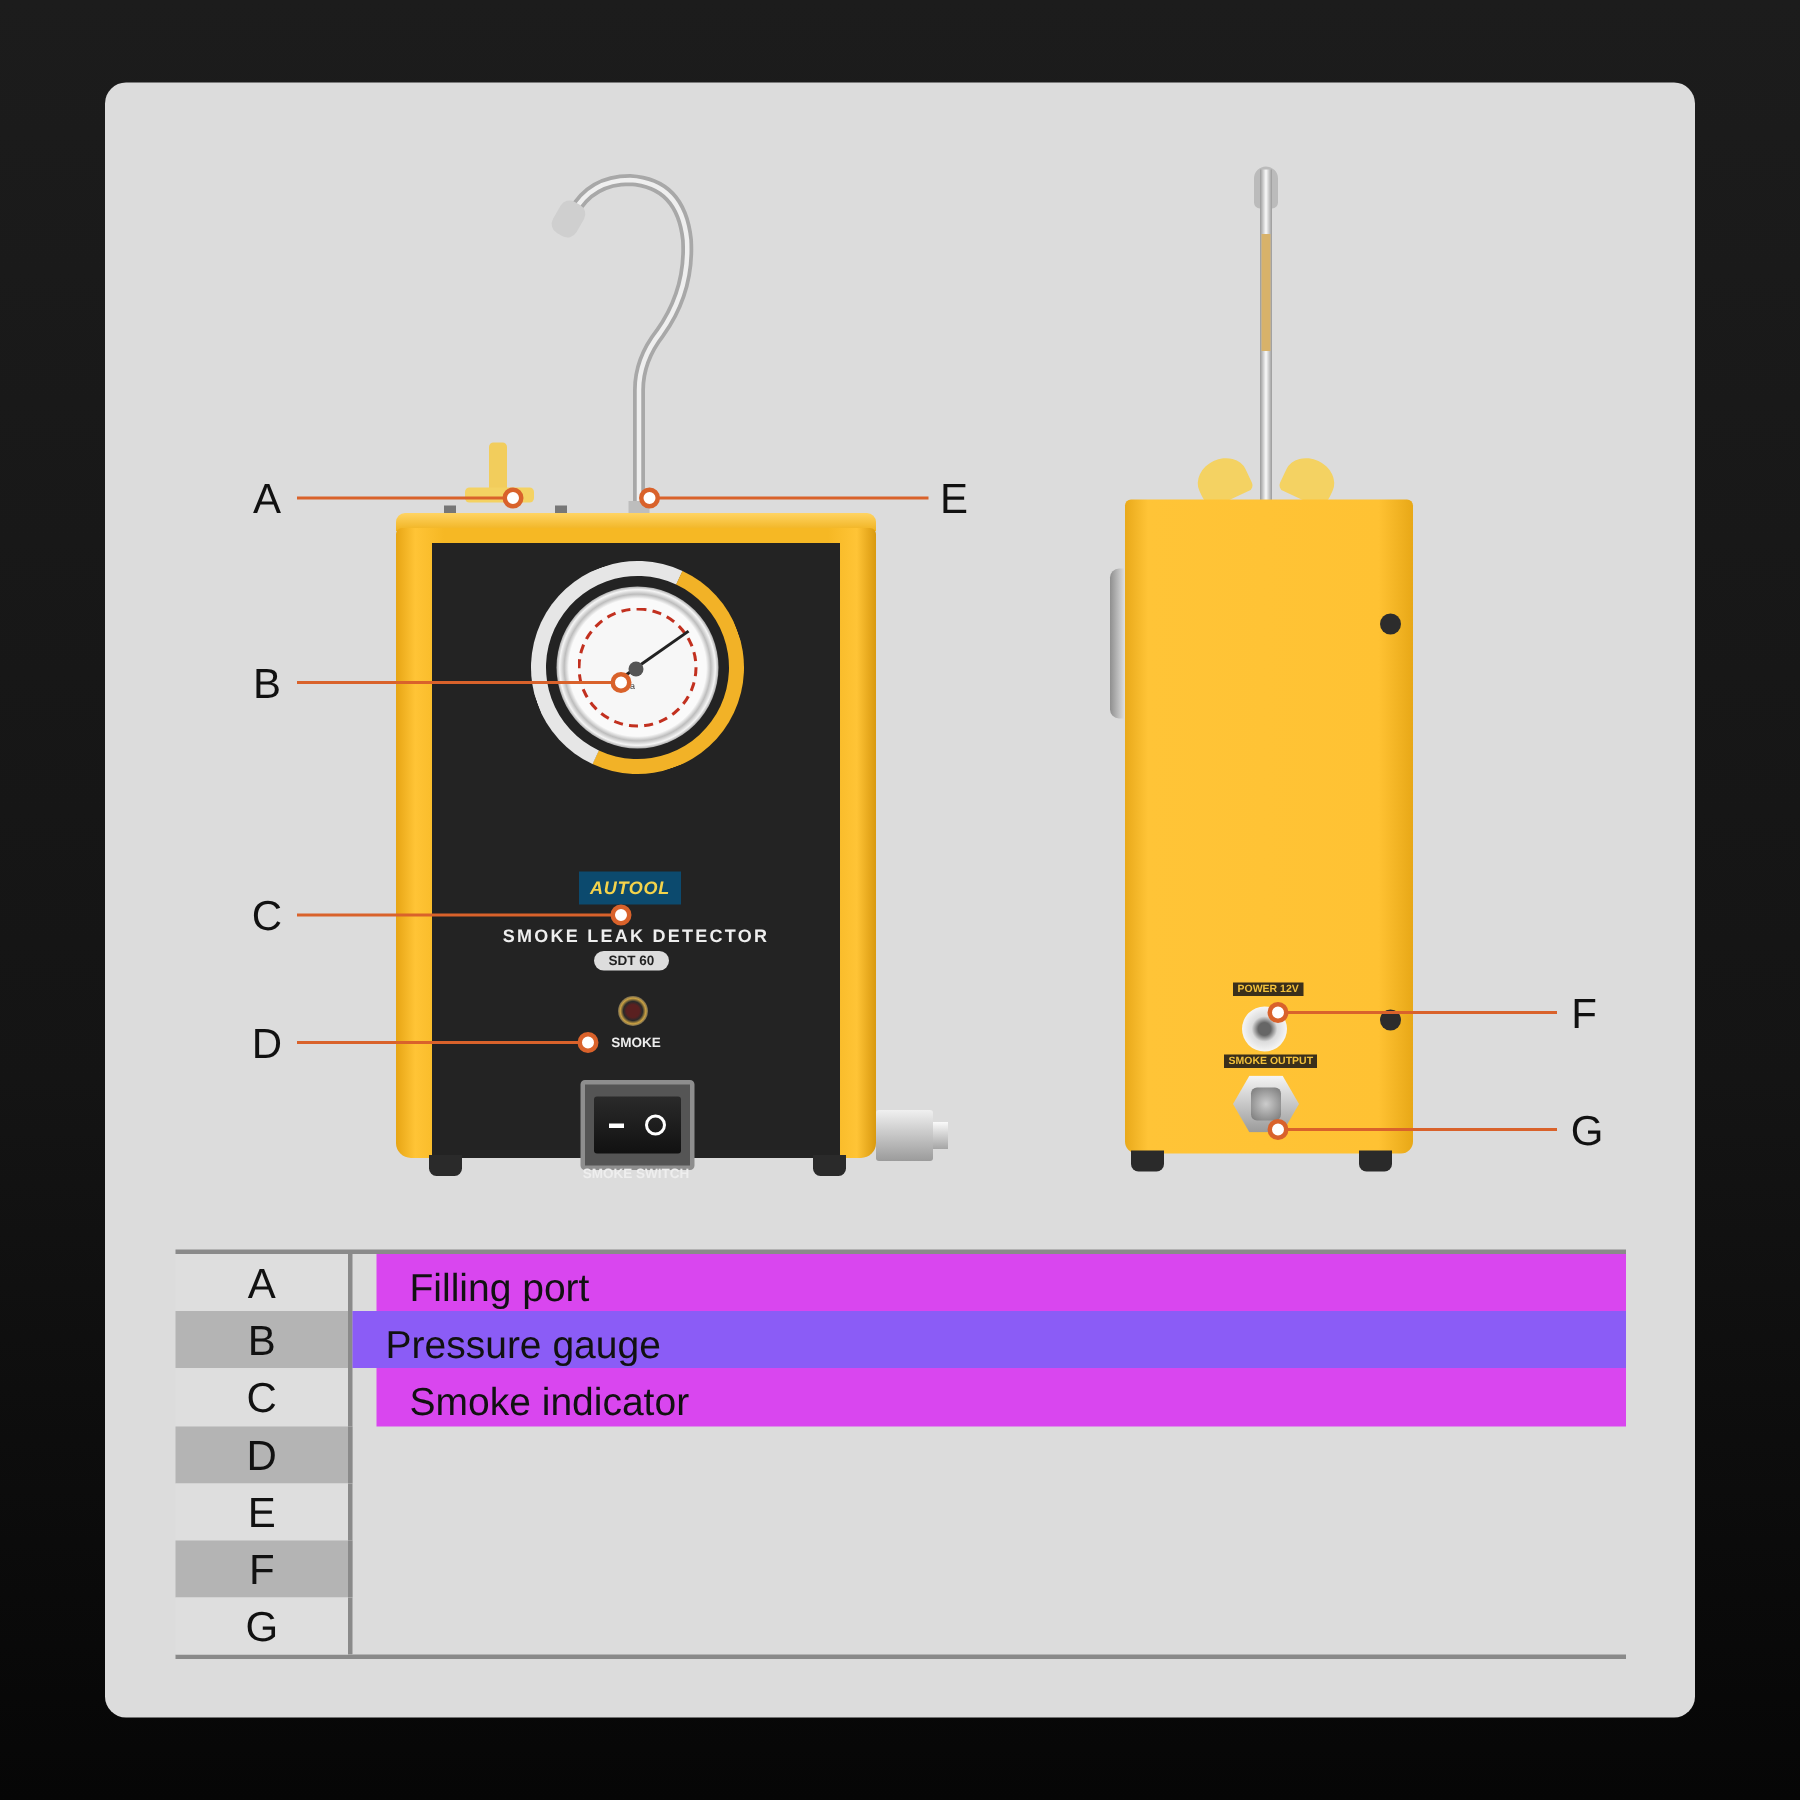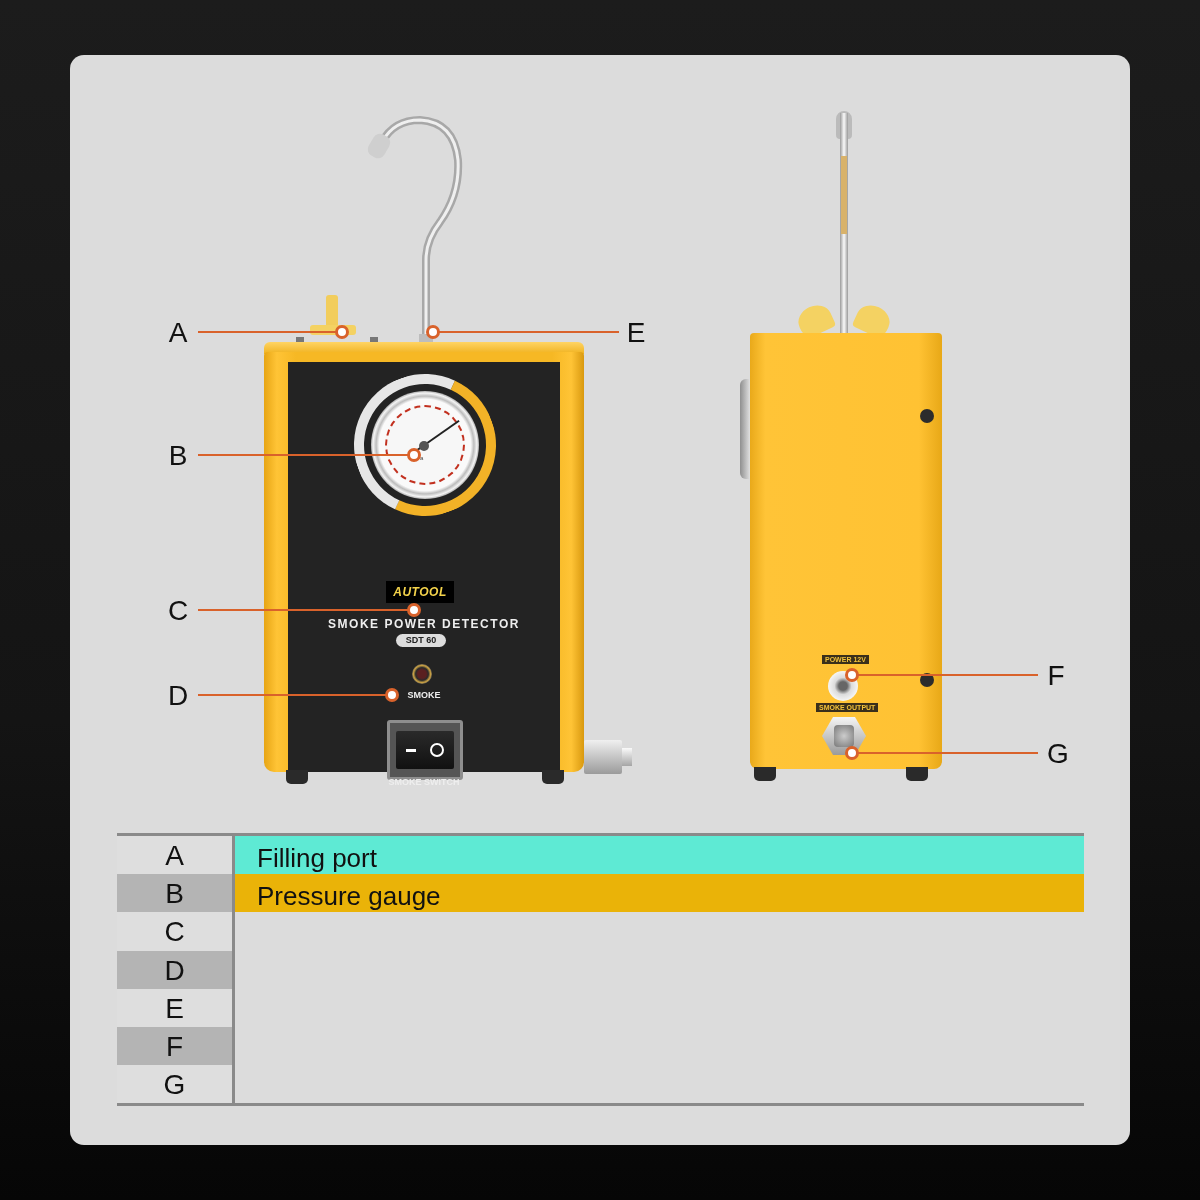--- a/index.html
+++ b/index.html
@@ -70,7 +70,7 @@
 
   .brand-badge {
     position: absolute; left: 98px; top: 219px; width: 68px; height: 22px;
-    background: #000000; color: #f4d34b; font-size: 12px; font-weight: bold; font-style: italic;
+    background: #0c4a6e; color: #f4d34b; font-size: 12px; font-weight: bold; font-style: italic;
     text-align: center; line-height: 22px; letter-spacing: 0.5px;
   }
   .product-title {

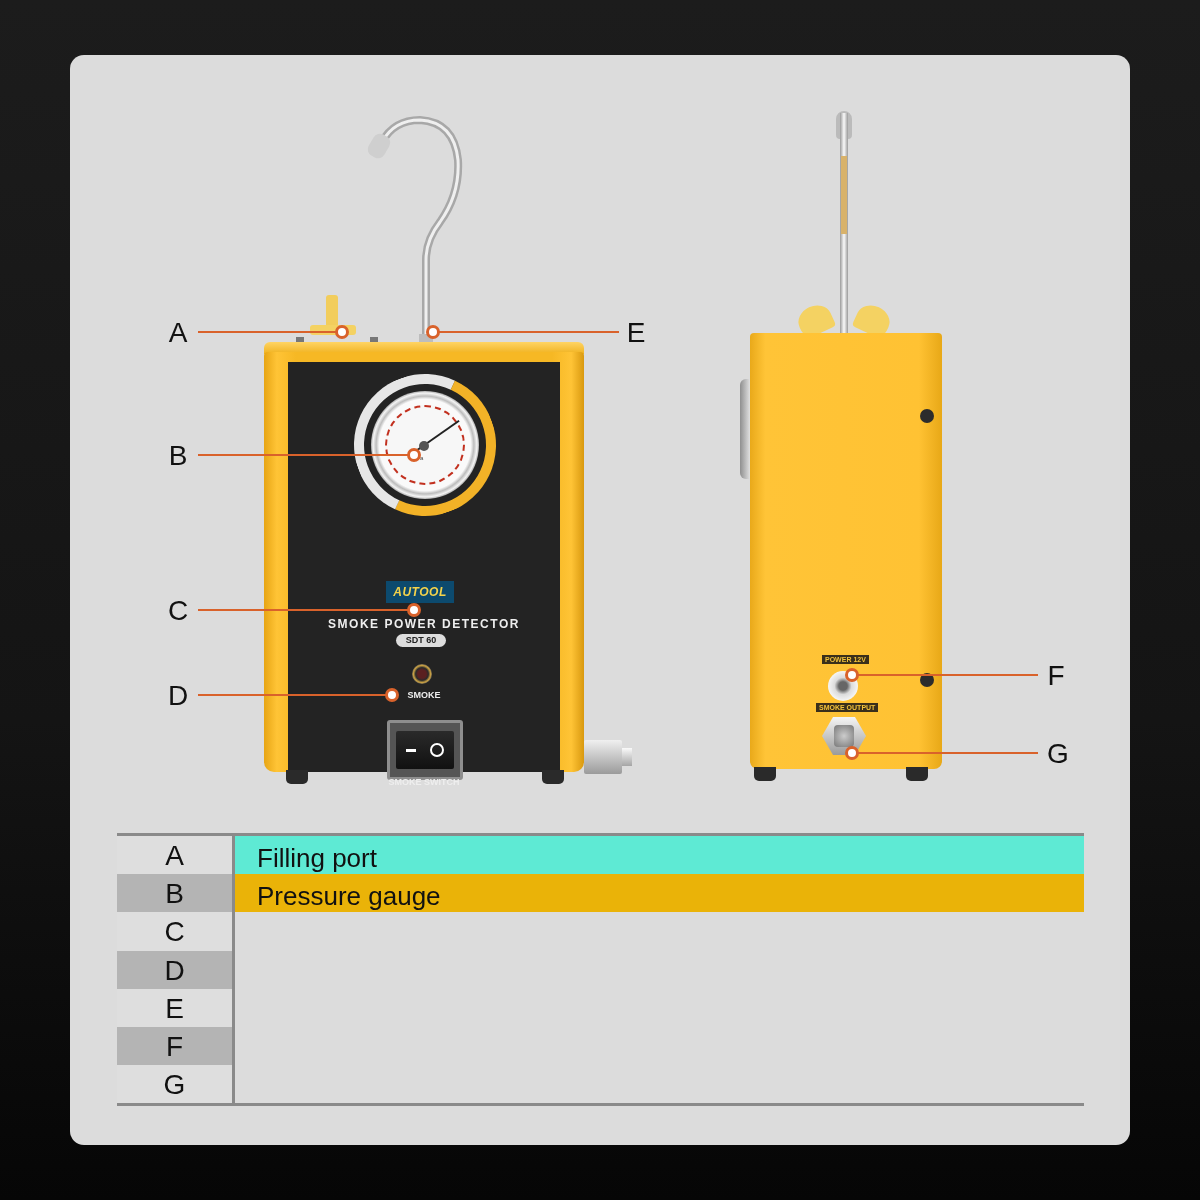--- a/index.html
+++ b/index.html
@@ -181,7 +181,7 @@
         </div>
 
         <div class="brand-badge">AUTOOL</div>
-        <div class="product-title">SMOKE POWER DETECTOR</div>
+        <div class="product-title">SMOKE LEAK DETECTOR</div>
         <div class="model-pill">SDT 60</div>
 
         <div class="indicator"></div>

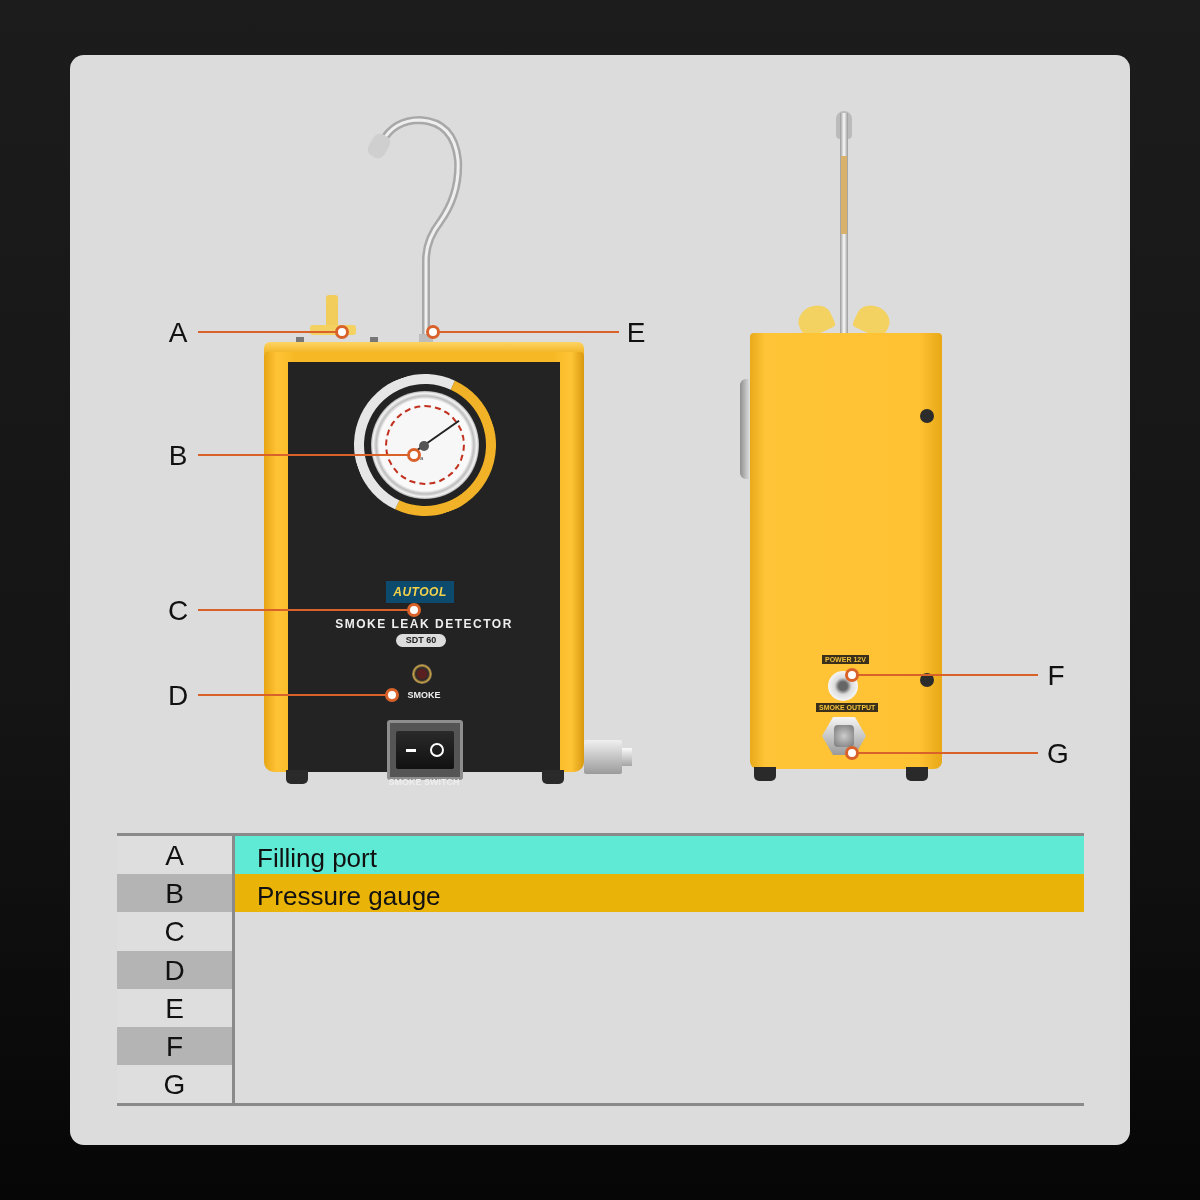--- a/index.html
+++ b/index.html
@@ -146,7 +146,7 @@
   }
   .legend-value { flex: 1; font-size: 26px; line-height: 44px; color: #111; padding-left: 22px; }
   .row-light .legend-key { background: #dedede; }
-  .row-light .legend-value { background: #5eead4; }
+  .row-light .legend-value { background: #d946ef; margin-left: 16px; }
   .row-dark .legend-key { background: #b4b4b4; }
   .row-dark .legend-value { background: #eab308; }
 </style>

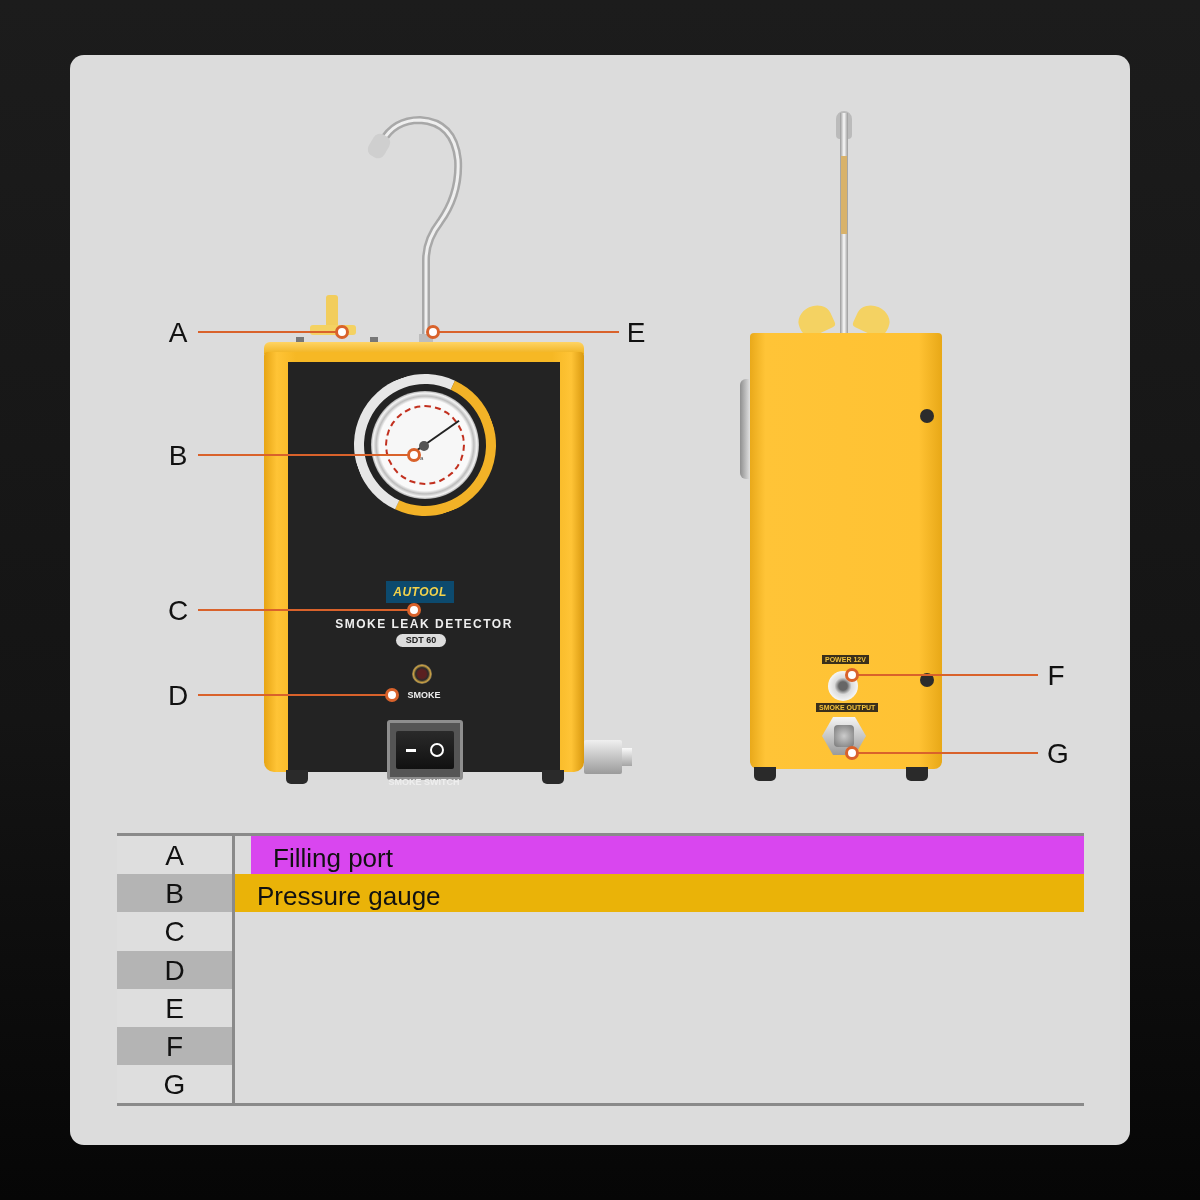--- a/index.html
+++ b/index.html
@@ -148,7 +148,7 @@
   .row-light .legend-key { background: #dedede; }
   .row-light .legend-value { background: #d946ef; margin-left: 16px; }
   .row-dark .legend-key { background: #b4b4b4; }
-  .row-dark .legend-value { background: #eab308; }
+  .row-dark .legend-value { background: #8b5cf6; }
 </style>
 </head>
 <body>

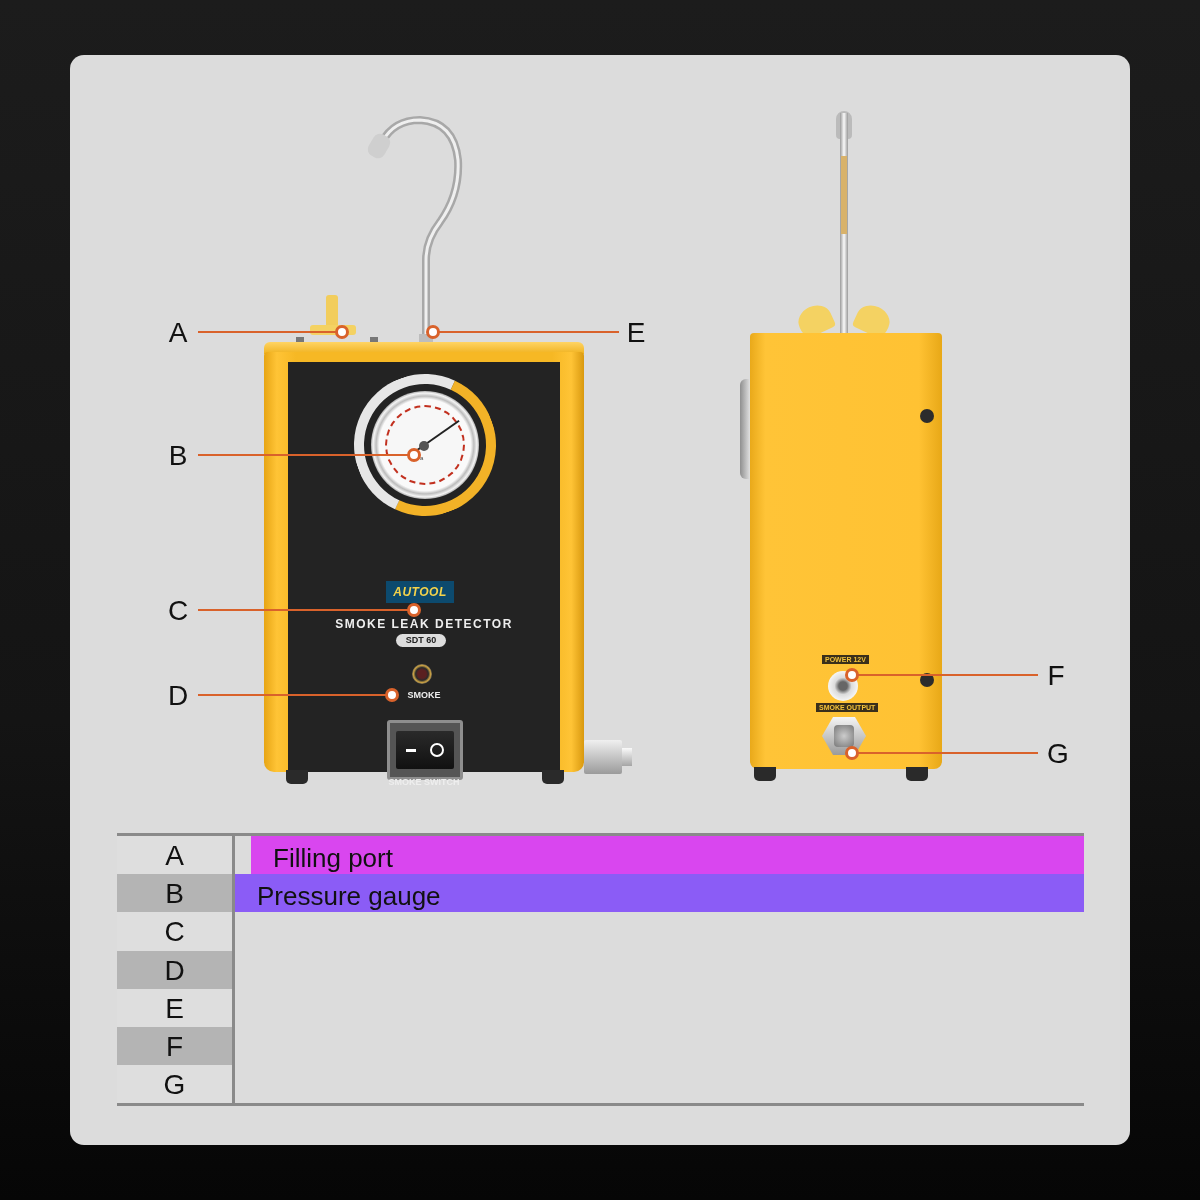--- a/index.html
+++ b/index.html
@@ -263,6 +263,7 @@
     </div>
     <div class="legend-row row-light">
       <div class="legend-key">C</div>
+      <div class="legend-value">Smoke indicator</div>
     </div>
     <div class="legend-row row-dark">
       <div class="legend-key">D</div>

